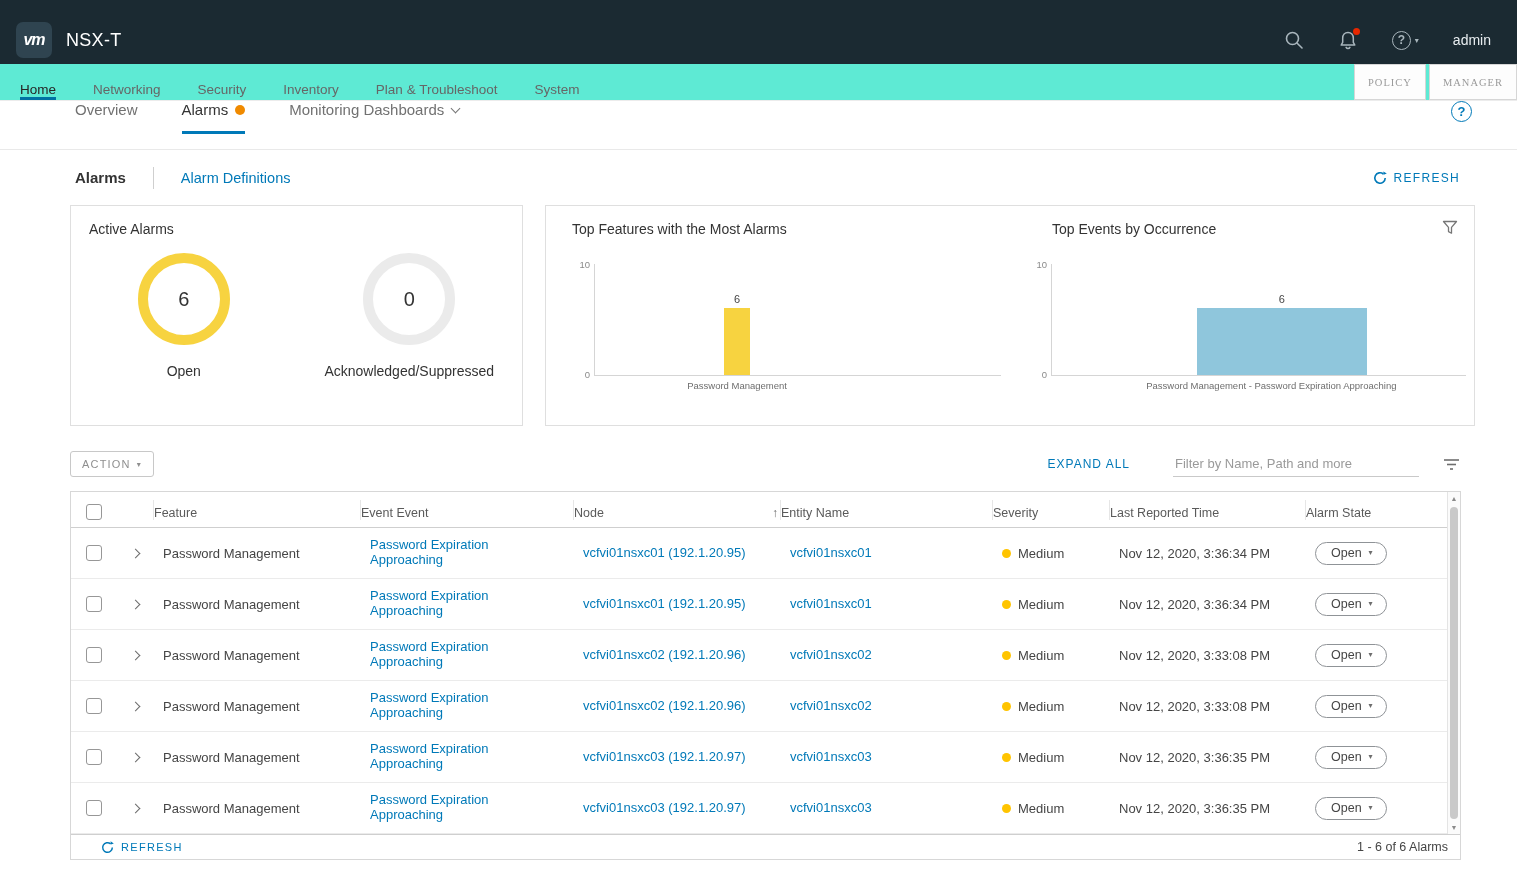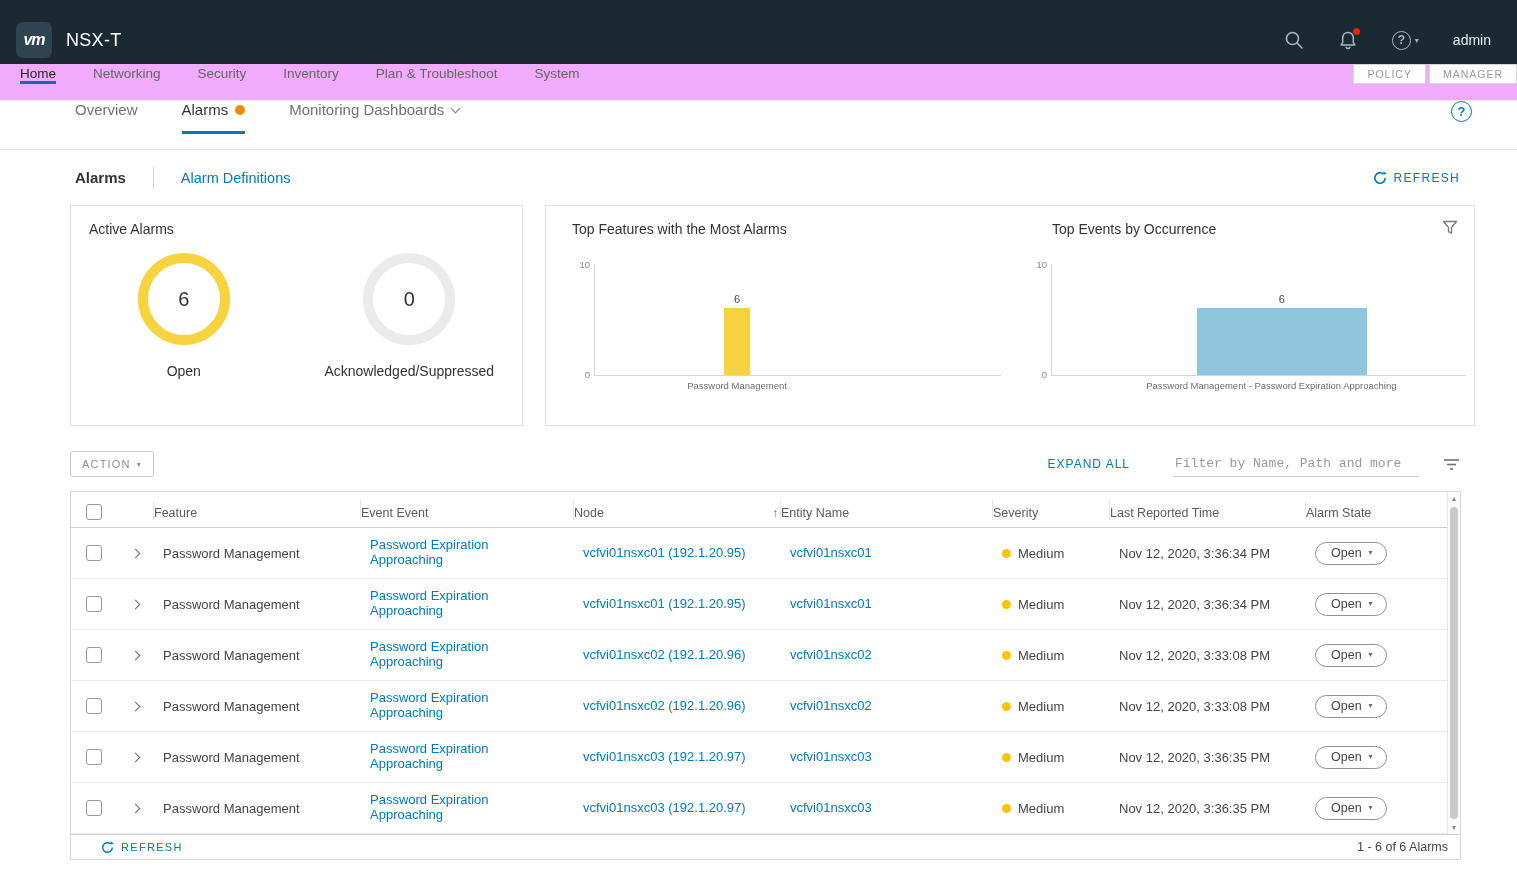--- a/index.html
+++ b/index.html
@@ -19,7 +19,7 @@
   .user-menu{color:#e8edf0;font-size:14px;cursor:pointer}
 
   
-  .mainnav{height:37px;display:flex;align-items:flex-start;padding-left:20px;border-bottom:1px solid #ececec;background:#f0abfc}
+  .mainnav{height:37px;display:flex;align-items:flex-end;padding-left:20px;border-bottom:1px solid #ececec;background:#5eead4}
   .nav-item{display:flex;align-items:center;font-size:13.5px;color:#666;margin-right:37px;border-bottom:3px solid transparent;padding-top:2px;cursor:pointer;white-space:nowrap}
   .nav-item.active{color:#262626;border-bottom-color:#0072a3}
   .mode-toggle{margin-left:auto;display:flex;align-items:center;gap:3px;padding-right:0}

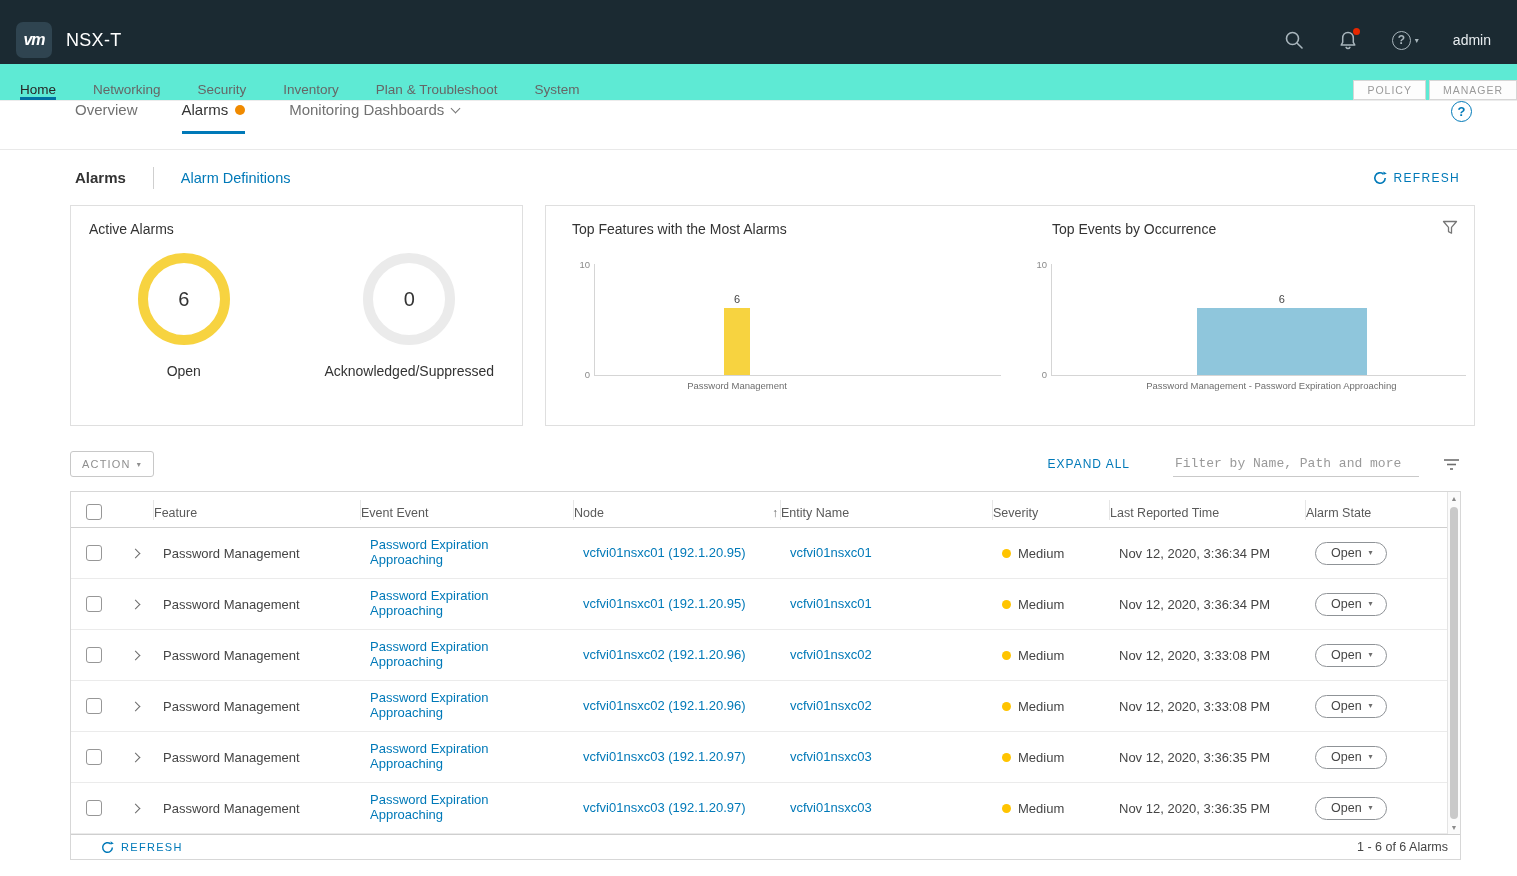--- a/index.html
+++ b/index.html
@@ -23,7 +23,7 @@
   .nav-item{display:flex;align-items:center;font-size:13.5px;color:#666;margin-right:37px;border-bottom:3px solid transparent;padding-top:2px;cursor:pointer;white-space:nowrap}
   .nav-item.active{color:#262626;border-bottom-color:#0072a3}
   .mode-toggle{margin-left:auto;display:flex;align-items:center;gap:3px;padding-right:0}
-  .mode-btn{height:20px;padding:0 13px;border:1px solid #d6d6d6;background:#fdfdfd;color:#9a9a9a;font-size:10.5px;letter-spacing:1px;font-family:Liberation Sans, sans-serif;cursor:pointer}
+  .mode-btn{height:36px;padding:0 13px;border:1px solid #d6d6d6;background:#fdfdfd;color:#9a9a9a;font-size:10.5px;letter-spacing:1px;font-family:Liberation Serif, serif;cursor:pointer}
 
   
   .subtabs{height:49px;display:flex;align-items:flex-start;padding:0 45px 0 75px;border-bottom:1px solid #e9e9e9;position:relative}

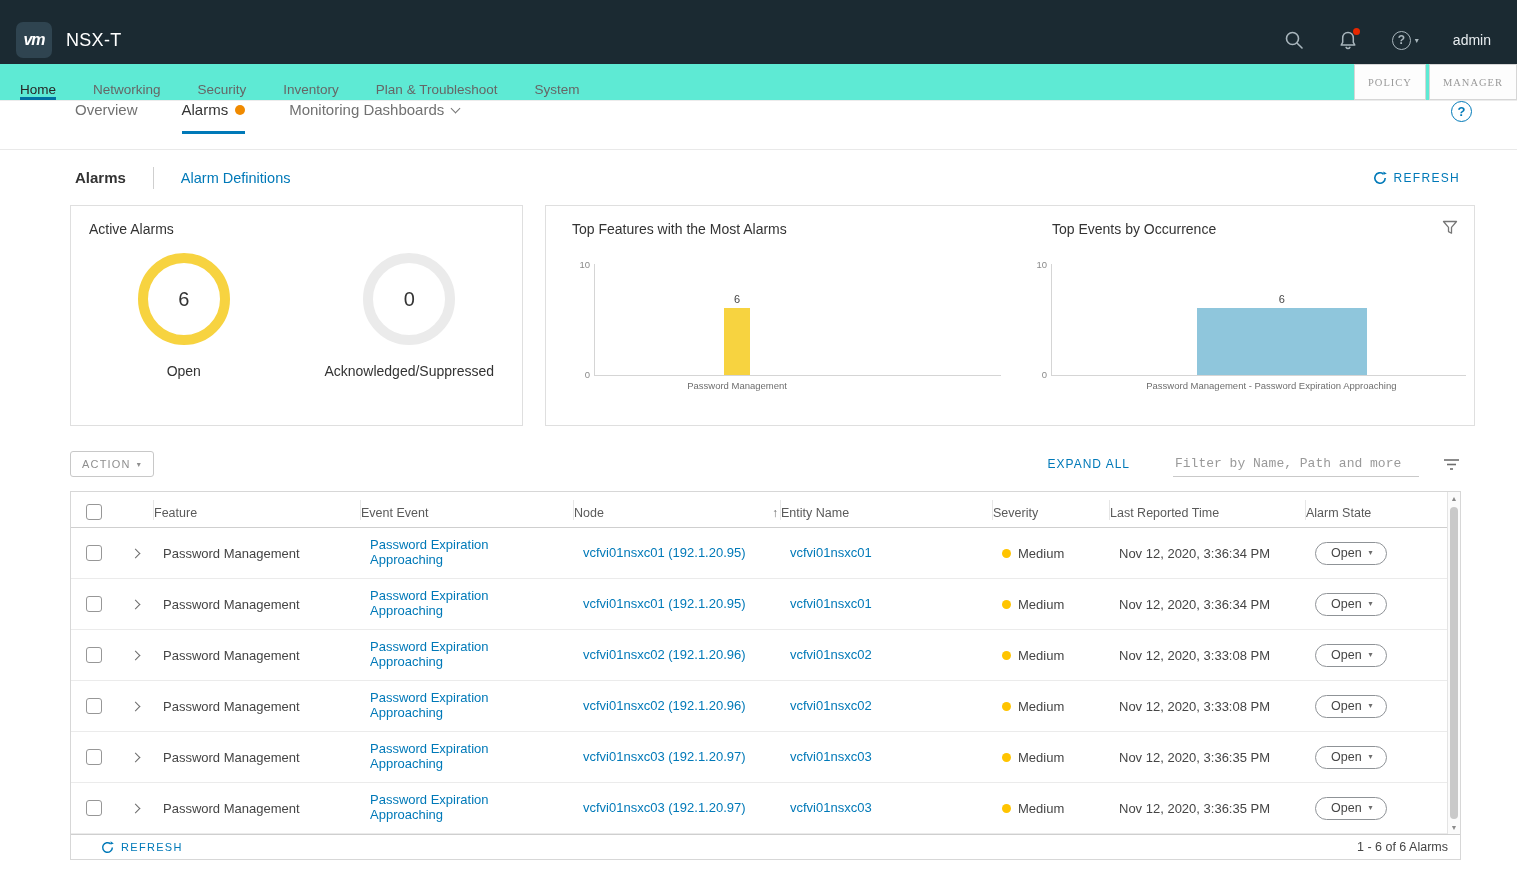--- a/index.html
+++ b/index.html
@@ -74,7 +74,7 @@
   .toolbar{display:flex;align-items:center;padding:24px 57px 0 70px;height:52px}
   .action-btn{border:1px solid #c8c8c8;border-radius:3px;background:#fff;color:#8f8f8f;font-size:11px;letter-spacing:1.2px;padding:6px 11px;font-family:inherit;display:flex;align-items:center;gap:6px;cursor:default}
   .expand-all{margin-left:auto;color:#0079b8;font-size:12px;letter-spacing:1px;cursor:pointer;white-space:nowrap}
-  .filter-input{margin-left:43px;width:246px;border:none;border-bottom:1px solid #c9c9c9;font-size:13px;padding:5px 2px;color:#454545;outline:none;font-family:Liberation Mono, monospace}
+  .filter-input{margin-left:43px;width:246px;border:none;border-bottom:1px solid #c9c9c9;font-size:13px;padding:5px 2px;color:#454545;outline:none;font-family:Liberation Sans, sans-serif}
   .filter-input::placeholder{color:#9a9a9a}
   .filter-lines{margin-left:24px;cursor:pointer;display:inline-flex}
 

